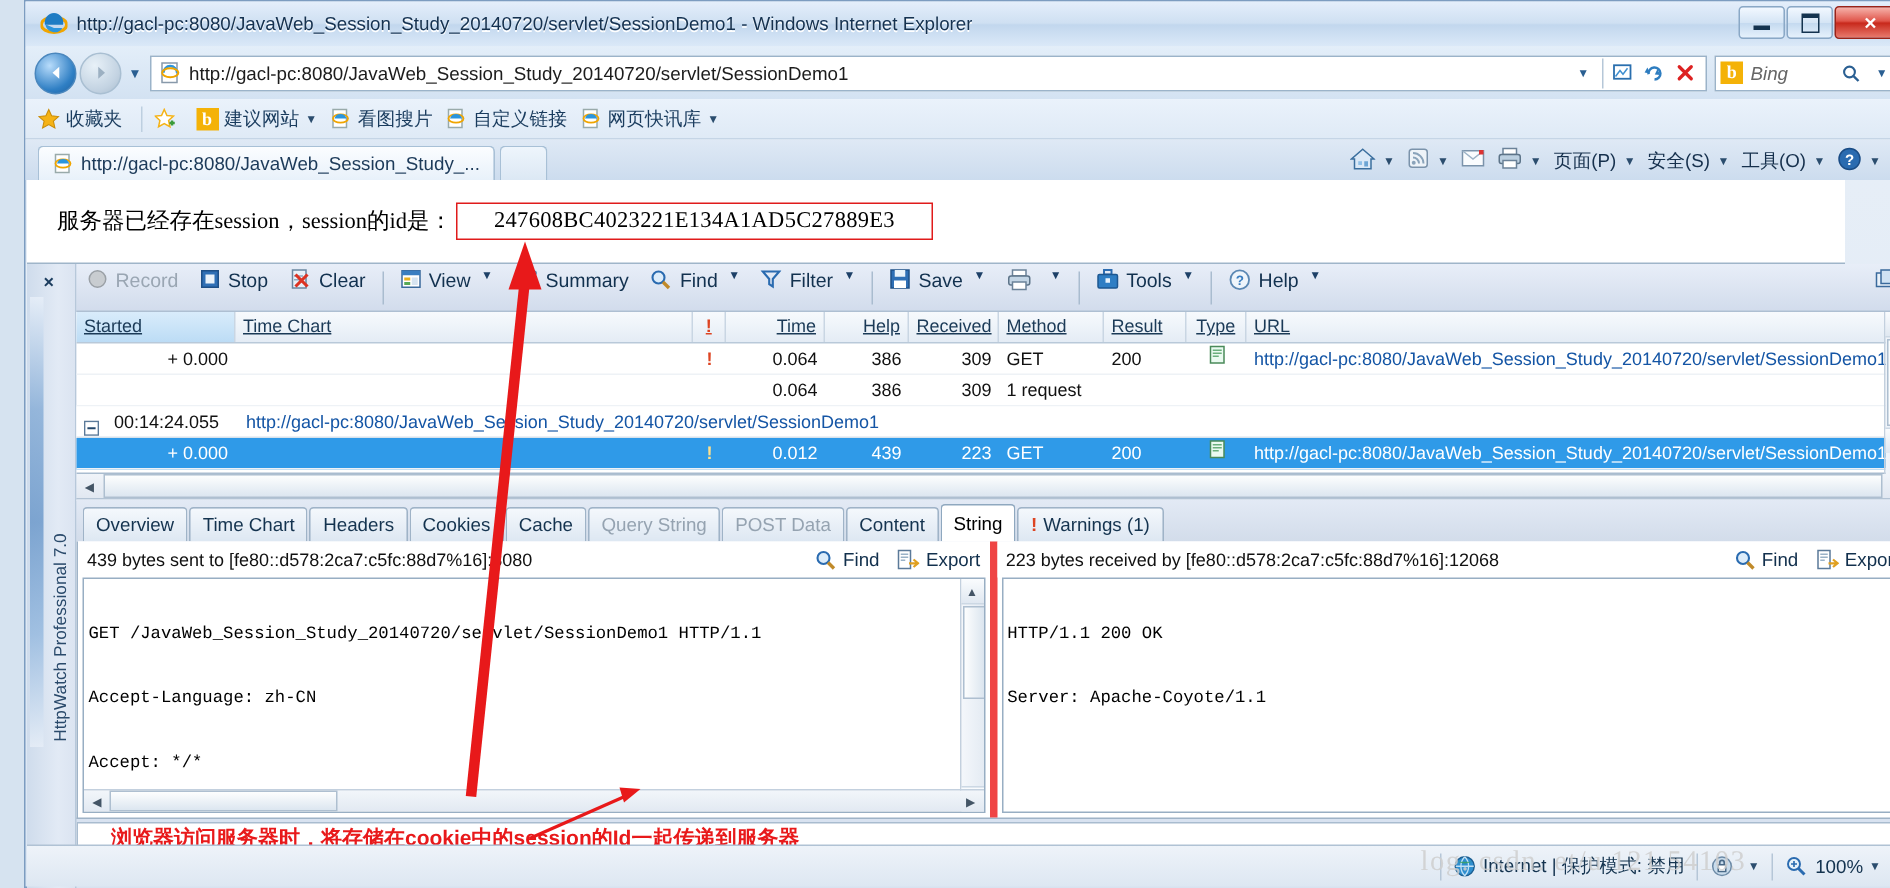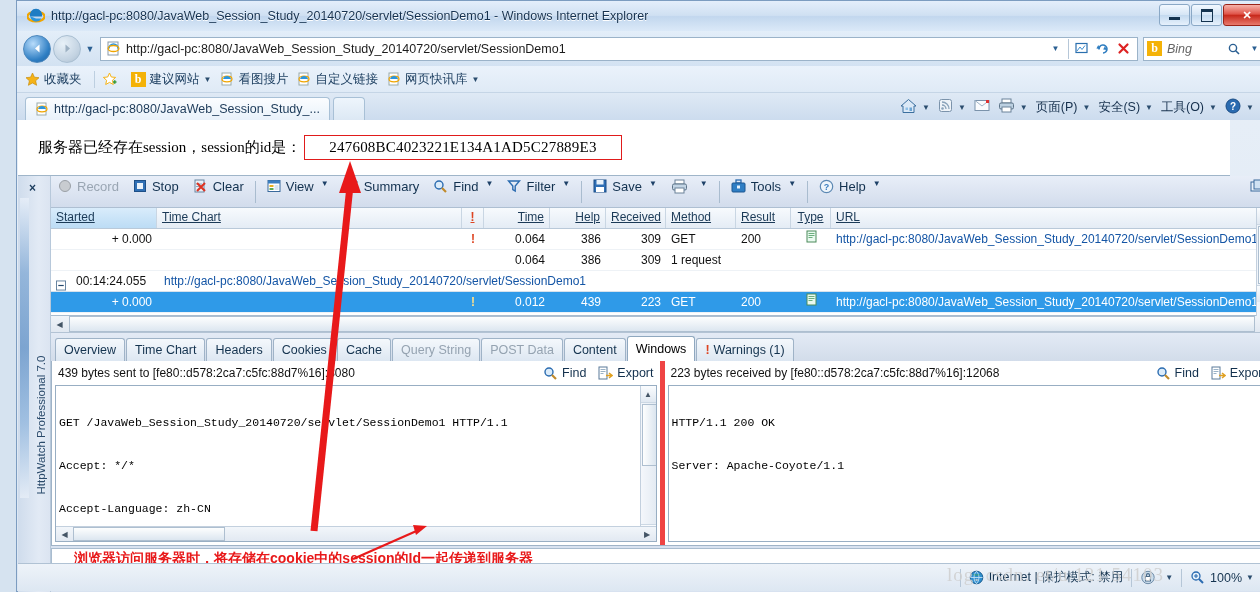--- a/index.html
+++ b/index.html
@@ -793,7 +793,7 @@
       <div class="dtab dis">Query String</div>
       <div class="dtab dis">POST Data</div>
       <div class="dtab">Content</div>
-      <div class="dtab active">Windows</div>
+      <div class="dtab active">String</div>
       <div class="dtab">
         <span class="bang">!</span>
         <span>Warnings (1)</span>

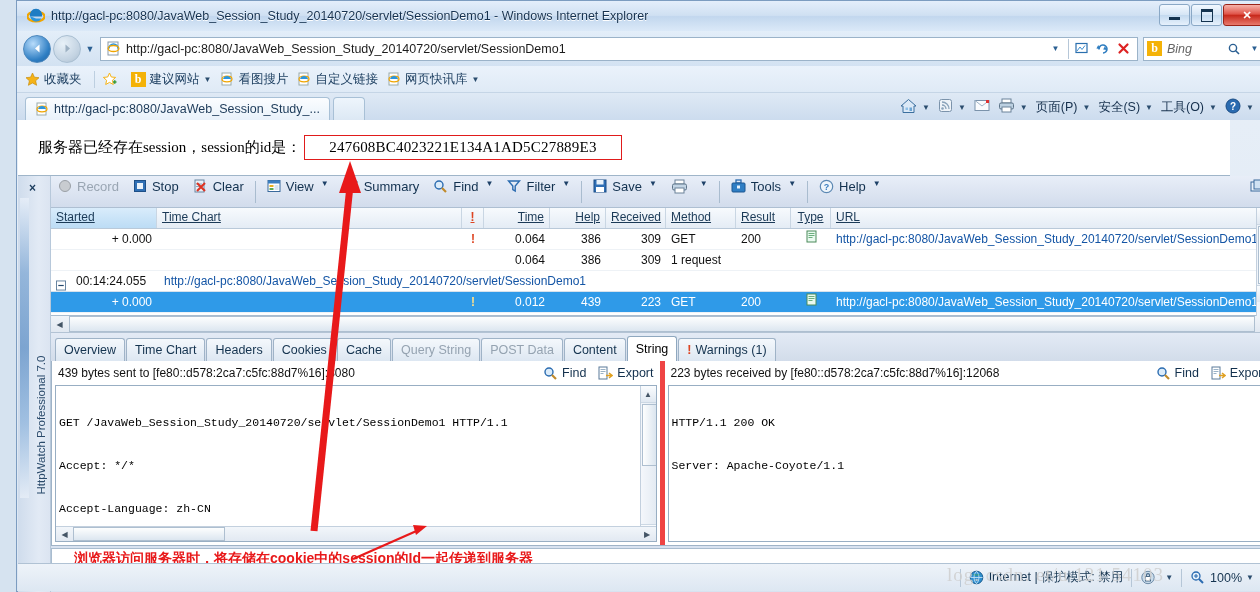--- a/index.html
+++ b/index.html
@@ -828,8 +828,8 @@
         <div class="pane-body">
           <div class="code">
             <div>GET /JavaWeb_Session_Study_20140720/servlet/SessionDemo1 HTTP/1.1</div>
+            <div>Accept-Language: zh-CN</div>
             <div>Accept: */*</div>
-            <div>Accept-Language: zh-CN</div>
             
             
             

